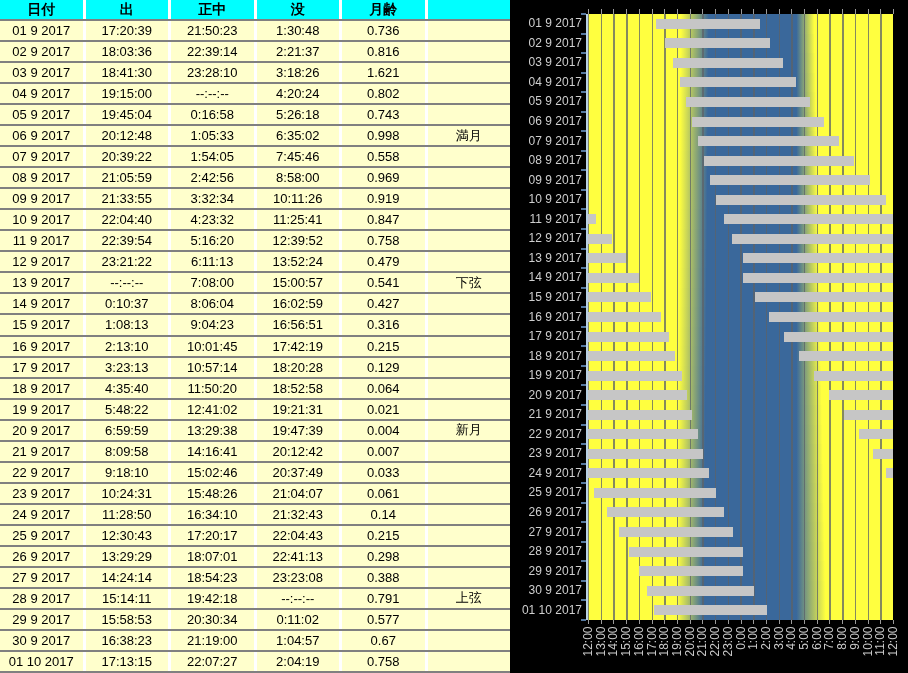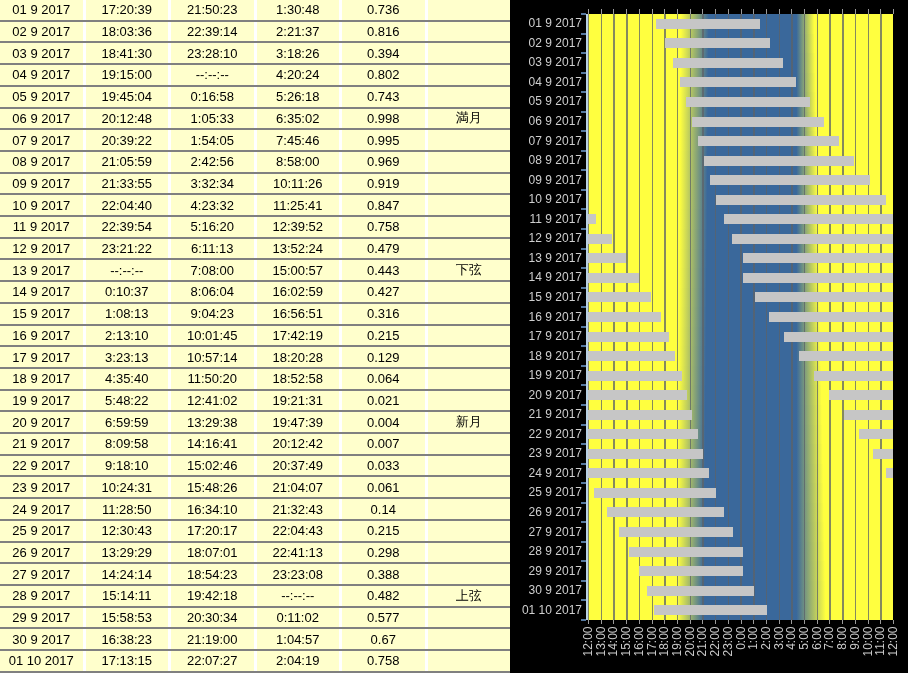--- a/index.html
+++ b/index.html
@@ -37,6 +37,14 @@
 <div class="app">
 
   <div class="moon-table">
+    <div class="t-row t-head">
+      <div class="t-cell">日付</div>
+      <div class="t-cell">出</div>
+      <div class="t-cell">正中</div>
+      <div class="t-cell">没</div>
+      <div class="t-cell">月齢</div>
+      <div class="t-cell"></div>
+    </div>
 
   <div class="t-row">
         <div class="t-cell">01 9 2017</div>

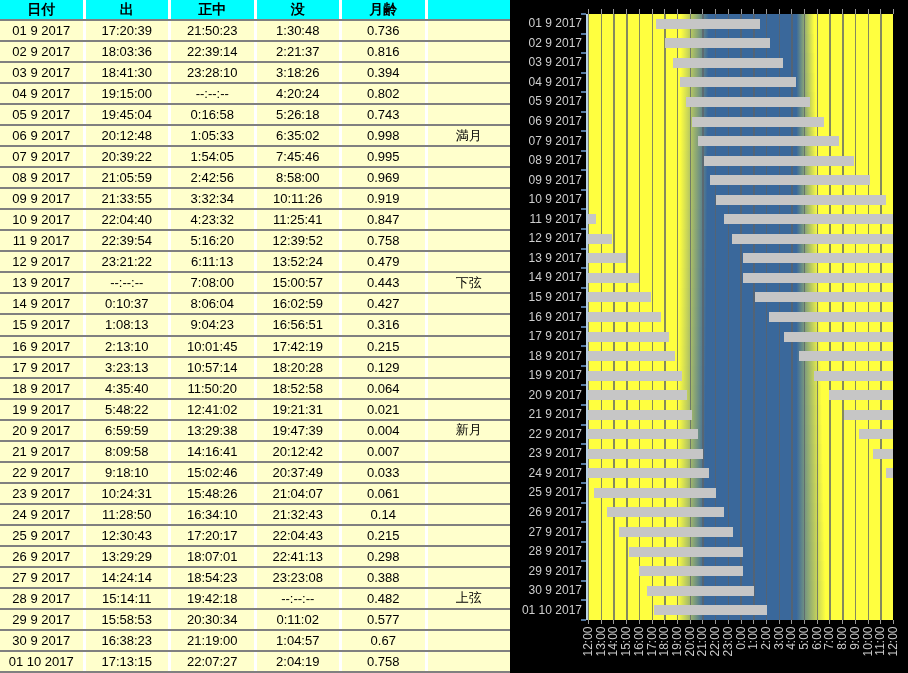--- a/index.html
+++ b/index.html
@@ -67,7 +67,7 @@
         <div class="t-cell">18:41:30</div>
         <div class="t-cell">23:28:10</div>
         <div class="t-cell">3:18:26</div>
-        <div class="t-cell">0.394</div>
+        <div class="t-cell">1.621</div>
         <div class="t-cell"></div>
       </div>
       <div class="t-row">

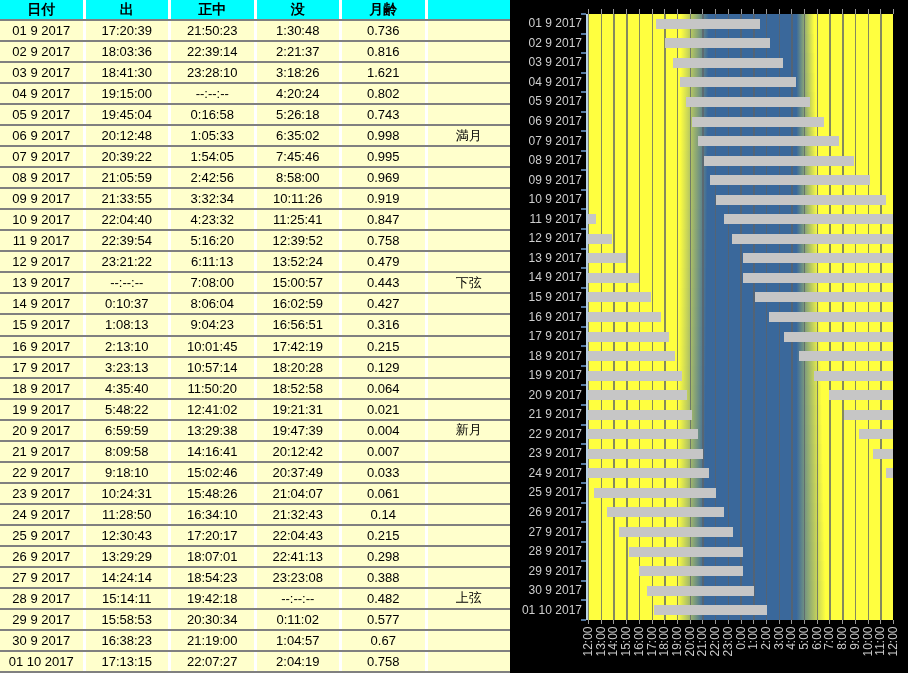--- a/index.html
+++ b/index.html
@@ -99,7 +99,7 @@
         <div class="t-cell">20:39:22</div>
         <div class="t-cell">1:54:05</div>
         <div class="t-cell">7:45:46</div>
-        <div class="t-cell">0.995</div>
+        <div class="t-cell">0.558</div>
         <div class="t-cell"></div>
       </div>
       <div class="t-row">

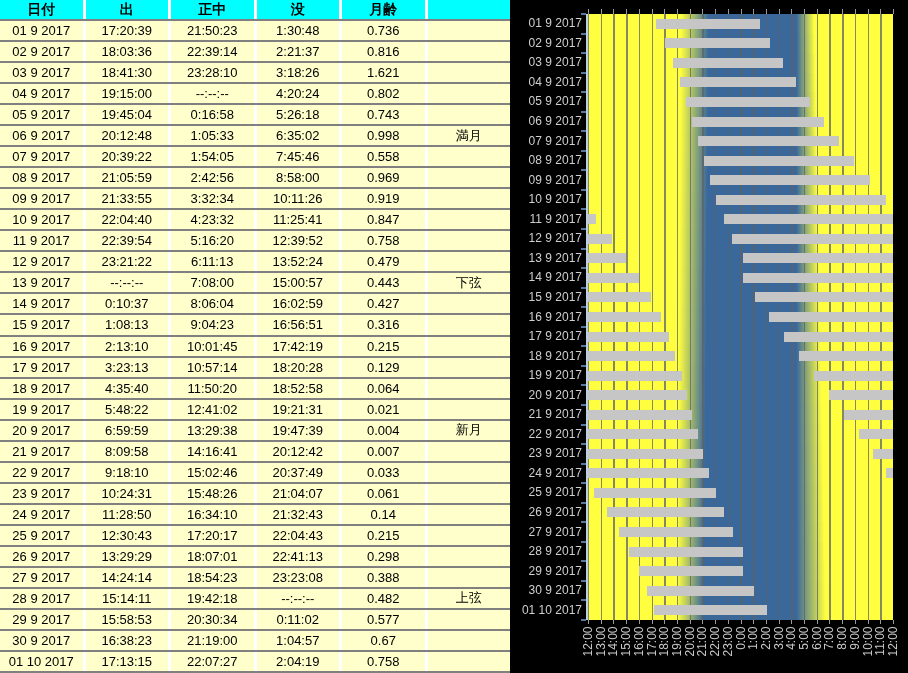--- a/index.html
+++ b/index.html
@@ -147,7 +147,7 @@
         <div class="t-cell">--:--:--</div>
         <div class="t-cell">7:08:00</div>
         <div class="t-cell">15:00:57</div>
-        <div class="t-cell">0.443</div>
+        <div class="t-cell">0.541</div>
         <div class="t-cell">下弦</div>
       </div>
       <div class="t-row">

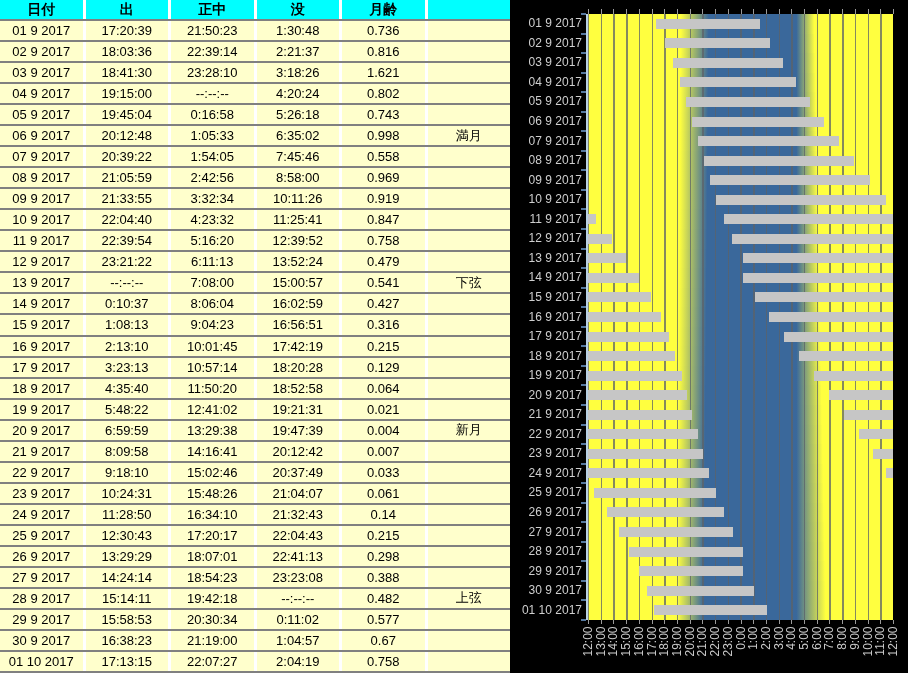--- a/index.html
+++ b/index.html
@@ -267,7 +267,7 @@
         <div class="t-cell">15:14:11</div>
         <div class="t-cell">19:42:18</div>
         <div class="t-cell">--:--:--</div>
-        <div class="t-cell">0.482</div>
+        <div class="t-cell">0.791</div>
         <div class="t-cell">上弦</div>
       </div>
       <div class="t-row">

